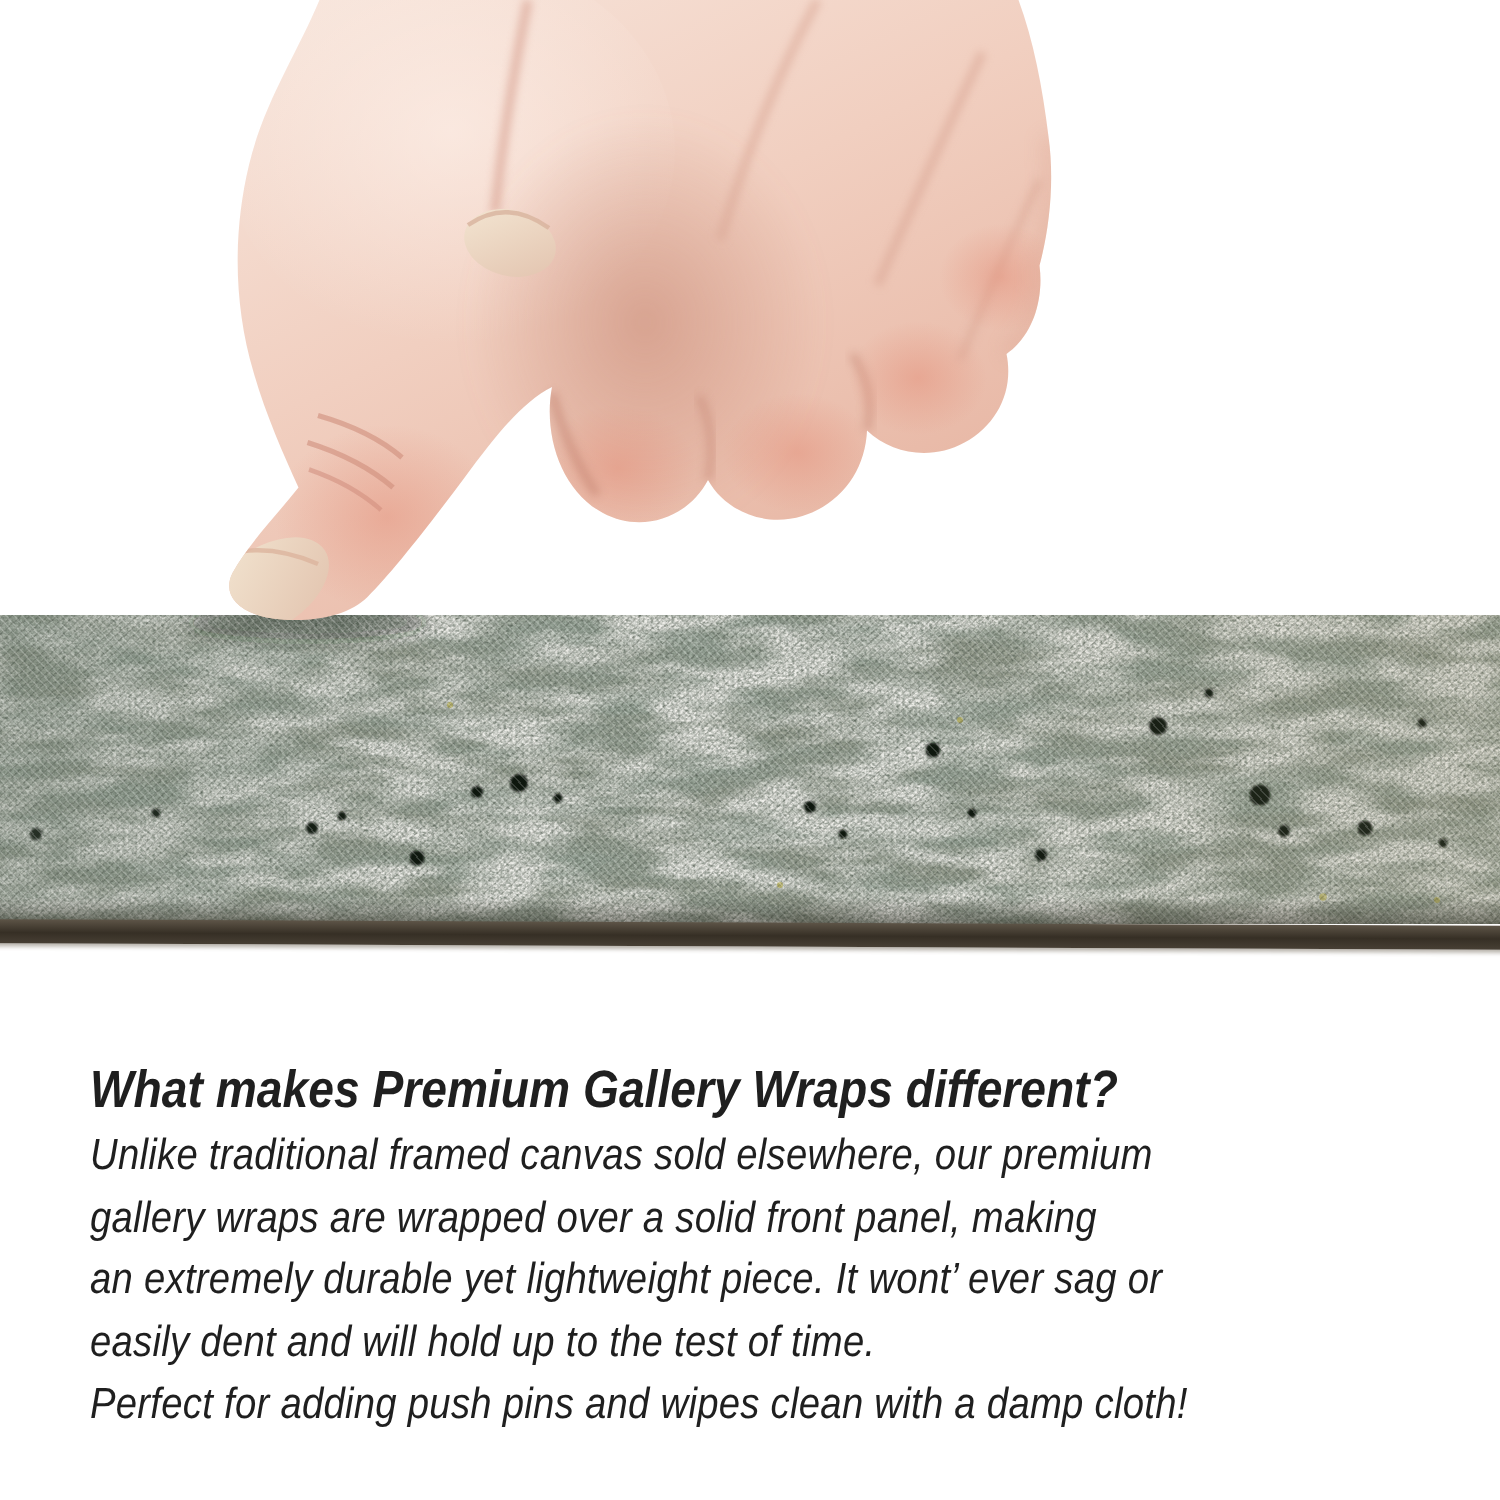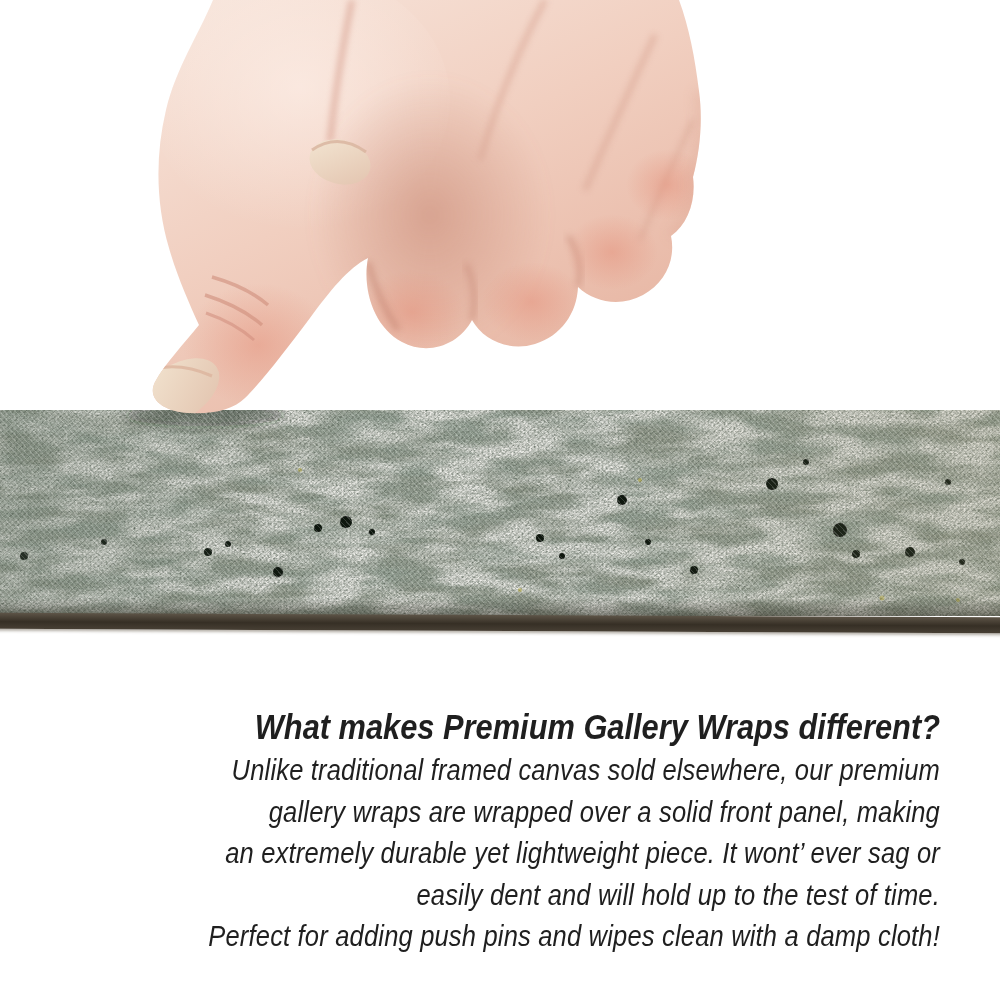--- a/index.html
+++ b/index.html
@@ -74,7 +74,7 @@
     position: absolute;
     left: 0; top: 704px;
     width: 1000px;
-    text-align: right;
+    text-align: left;
     color: #1f1f1f;
     font-style: italic;
     z-index: 4;

